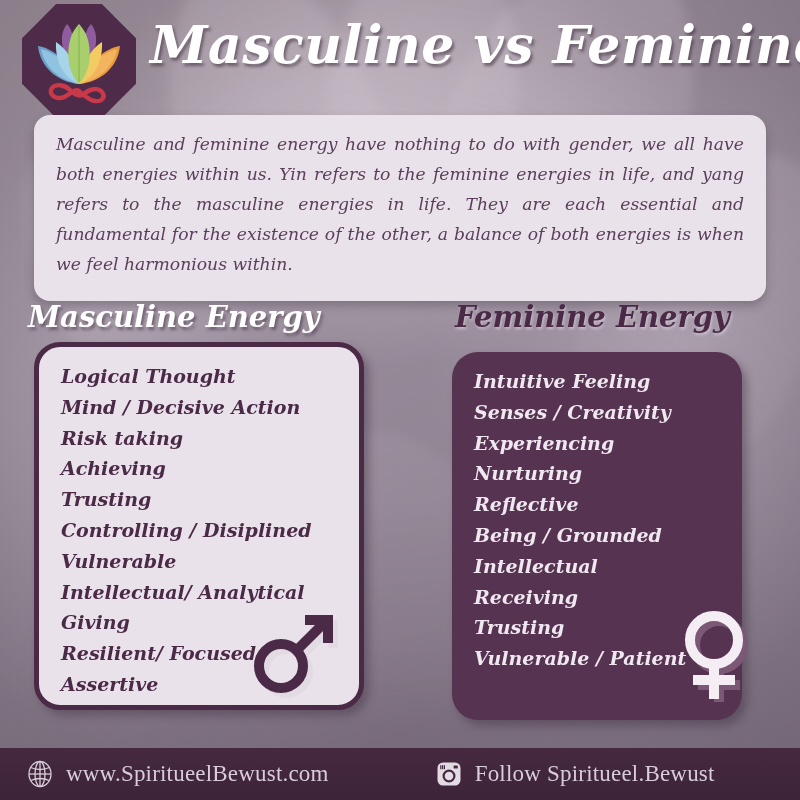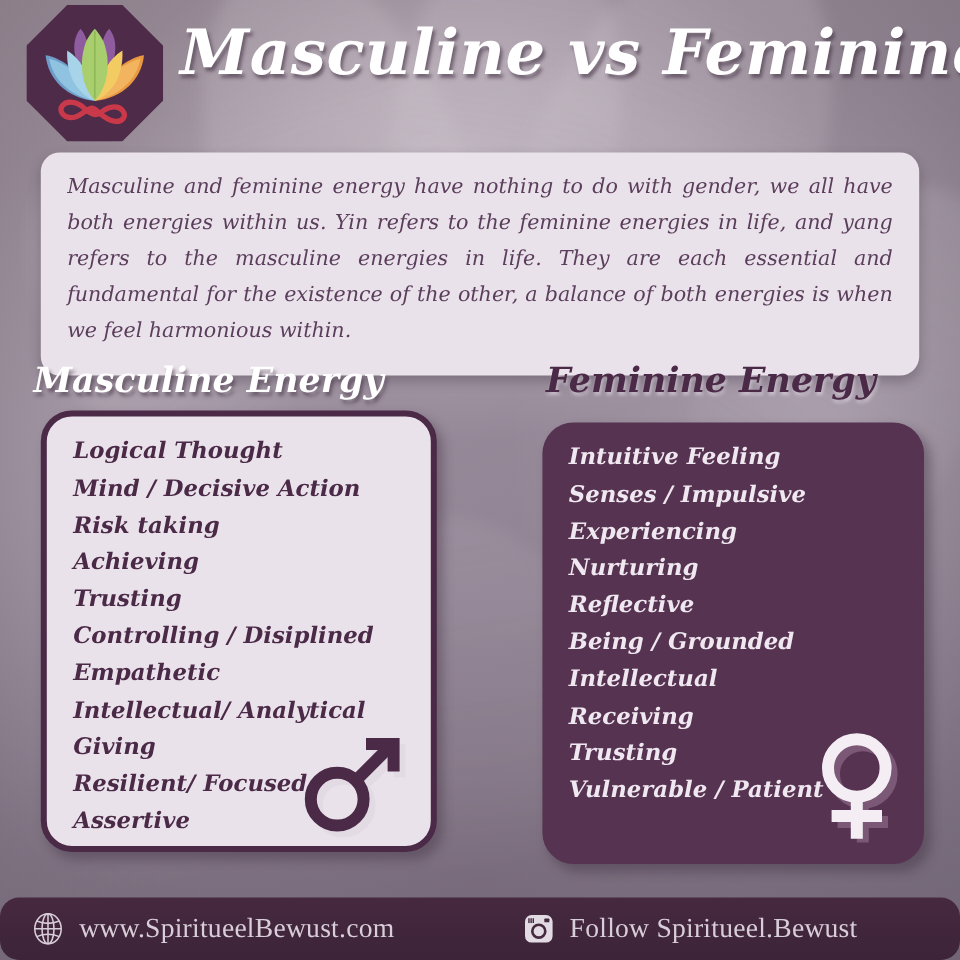--- a/index.html
+++ b/index.html
@@ -85,7 +85,6 @@
     box-shadow: 0 5px 10px rgba(60,46,62,0.32);
     padding: 14px 22px 0 22px;
     box-sizing: border-box;
-    margin-top: 12px;
   }
   .intro-text {
     font-family: "DejaVu Serif", serif;

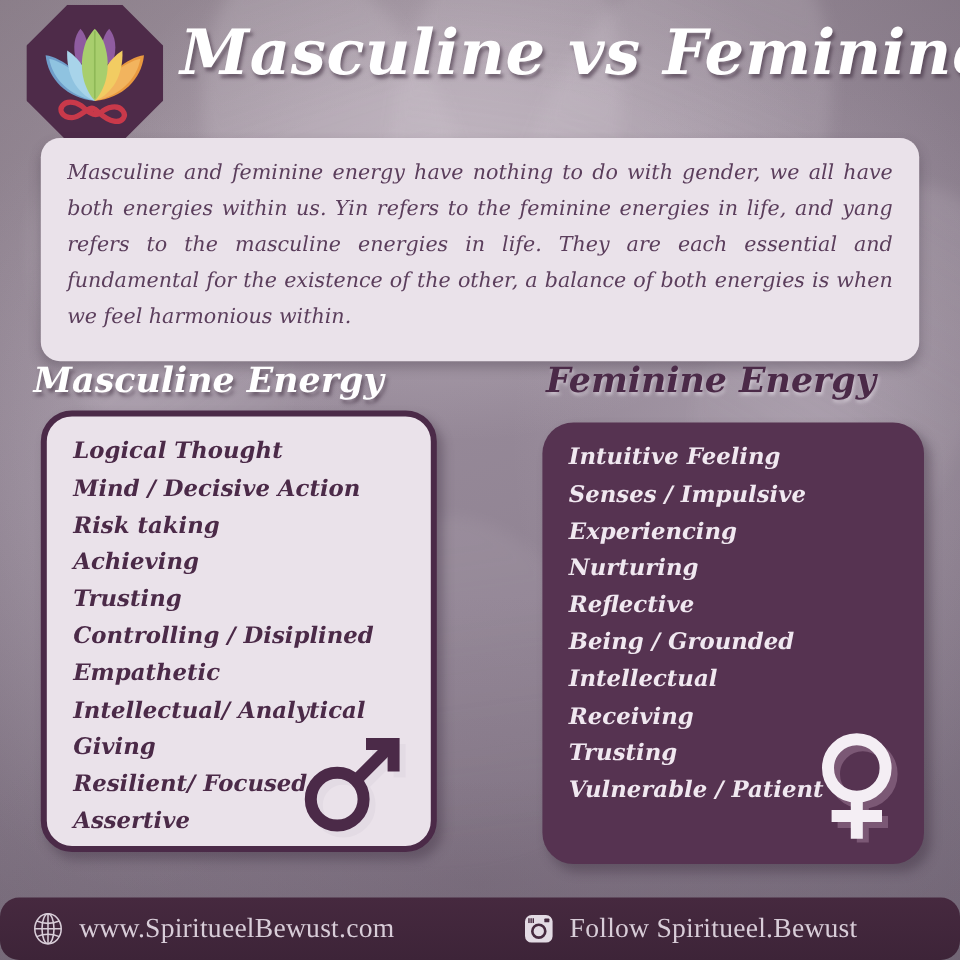--- a/index.html
+++ b/index.html
@@ -131,7 +131,7 @@
   }
   .card-feminine {
     left: 452px; top: 352px;
-    width: 318px; height: 368px;
+    width: 290px; height: 368px;
     background: #563351;
     box-shadow: 5px 6px 9px rgba(58,42,60,0.40);
   }

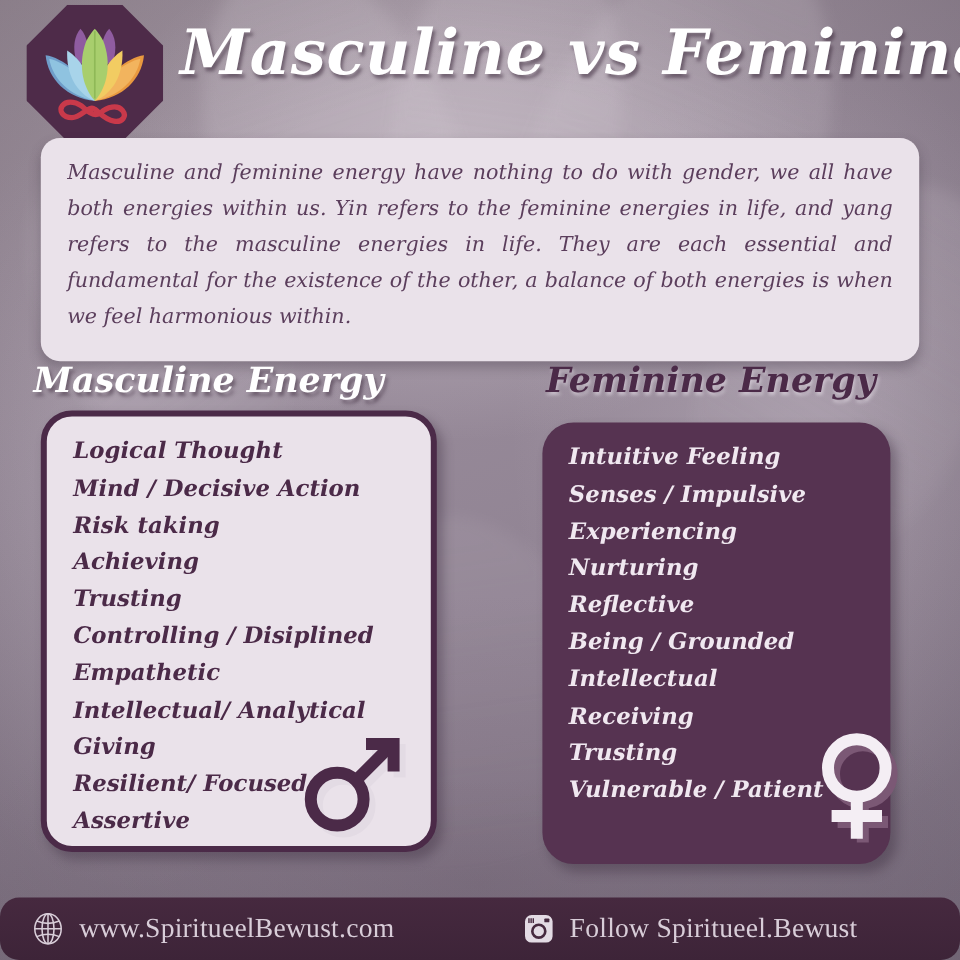--- a/index.html
+++ b/index.html
@@ -255,7 +255,7 @@
   <div class="card card-feminine">
     <ul class="list">
       <li>Intuitive Feeling</li>
-      <li>Senses / Impulsive</li>
+      <li>Senses / Creativity</li>
       <li>Experiencing</li>
       <li>Nurturing</li>
       <li>Reflective</li>

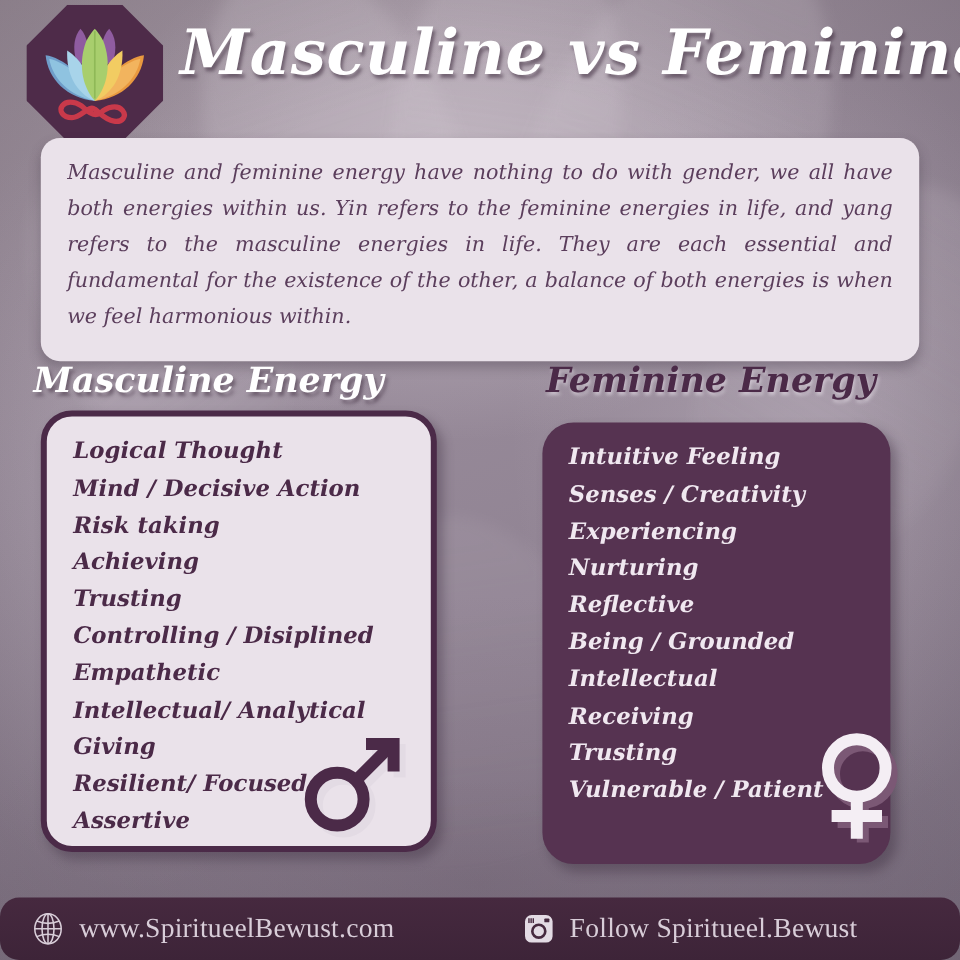--- a/index.html
+++ b/index.html
@@ -244,7 +244,7 @@
       <li>Achieving</li>
       <li>Trusting</li>
       <li>Controlling / Disiplined</li>
-      <li>Empathetic</li>
+      <li>Vulnerable</li>
       <li>Intellectual/ Analytical</li>
       <li>Giving</li>
       <li>Resilient/ Focused</li>

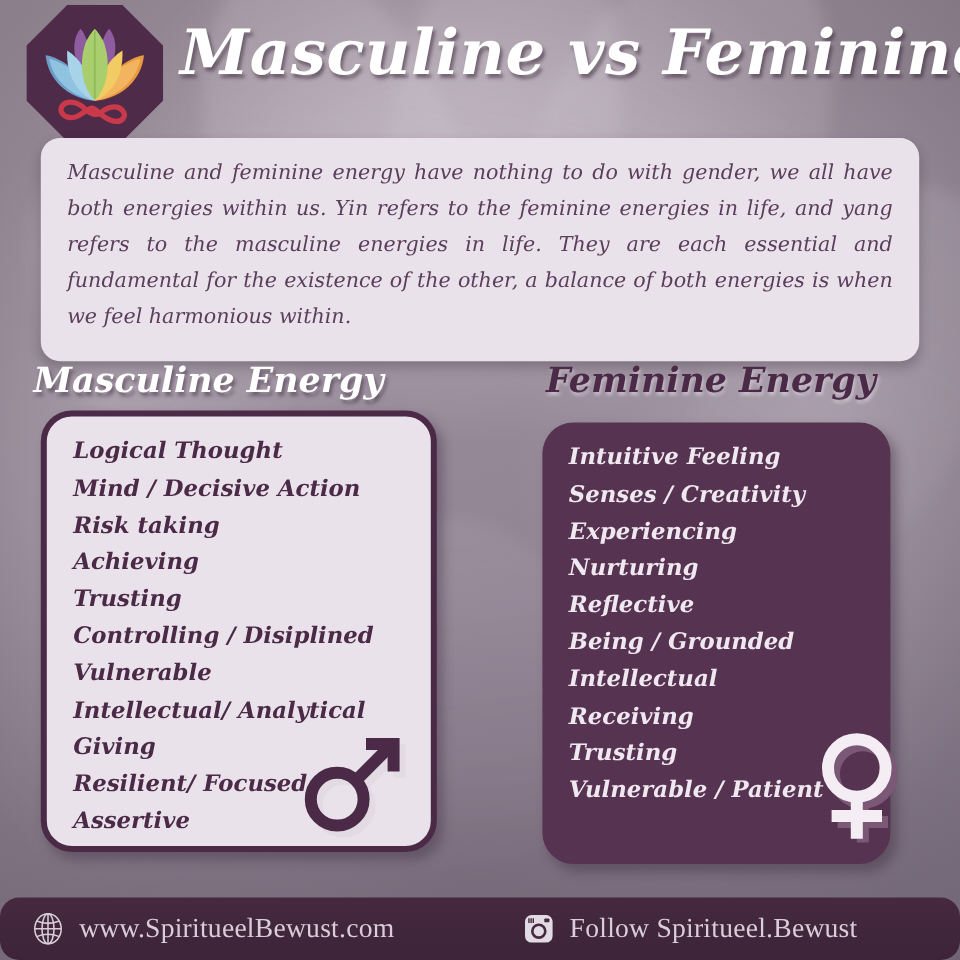--- a/index.html
+++ b/index.html
@@ -170,7 +170,6 @@
     background: linear-gradient(180deg, #46293f 0%, #3d2438 100%);
     display: flex;
     align-items: center;
-    border-radius: 16px;
   }
   .footer-item {
     display: flex;

